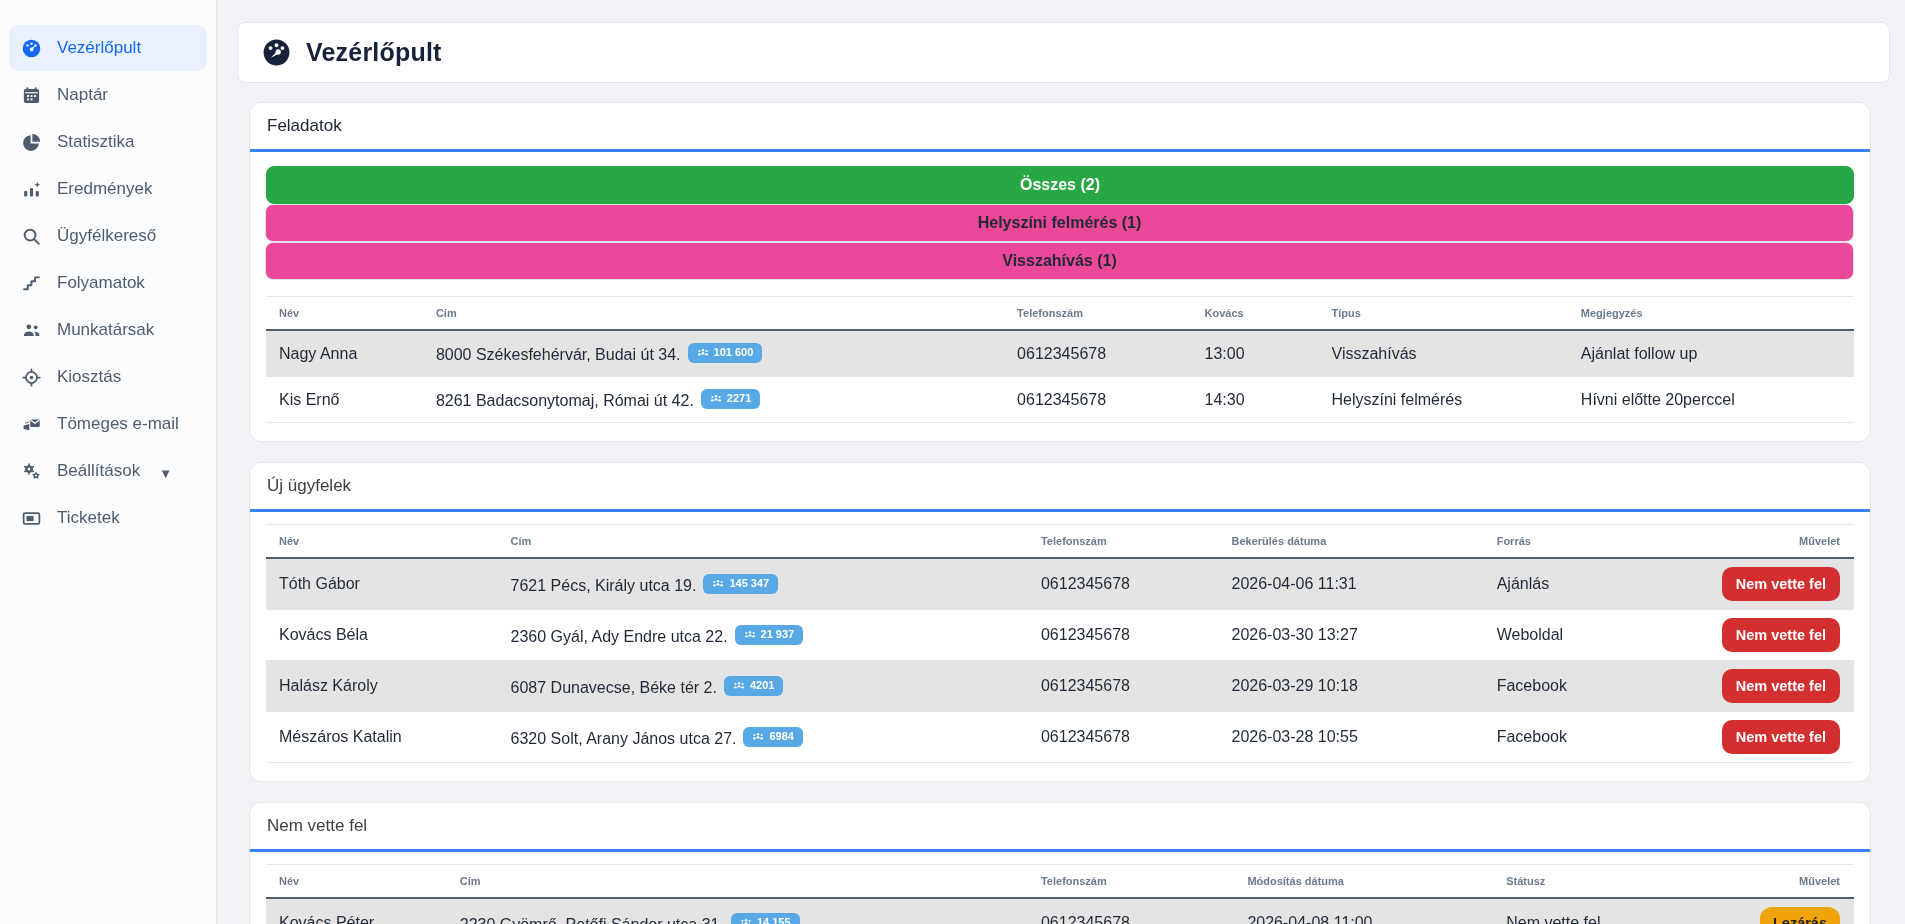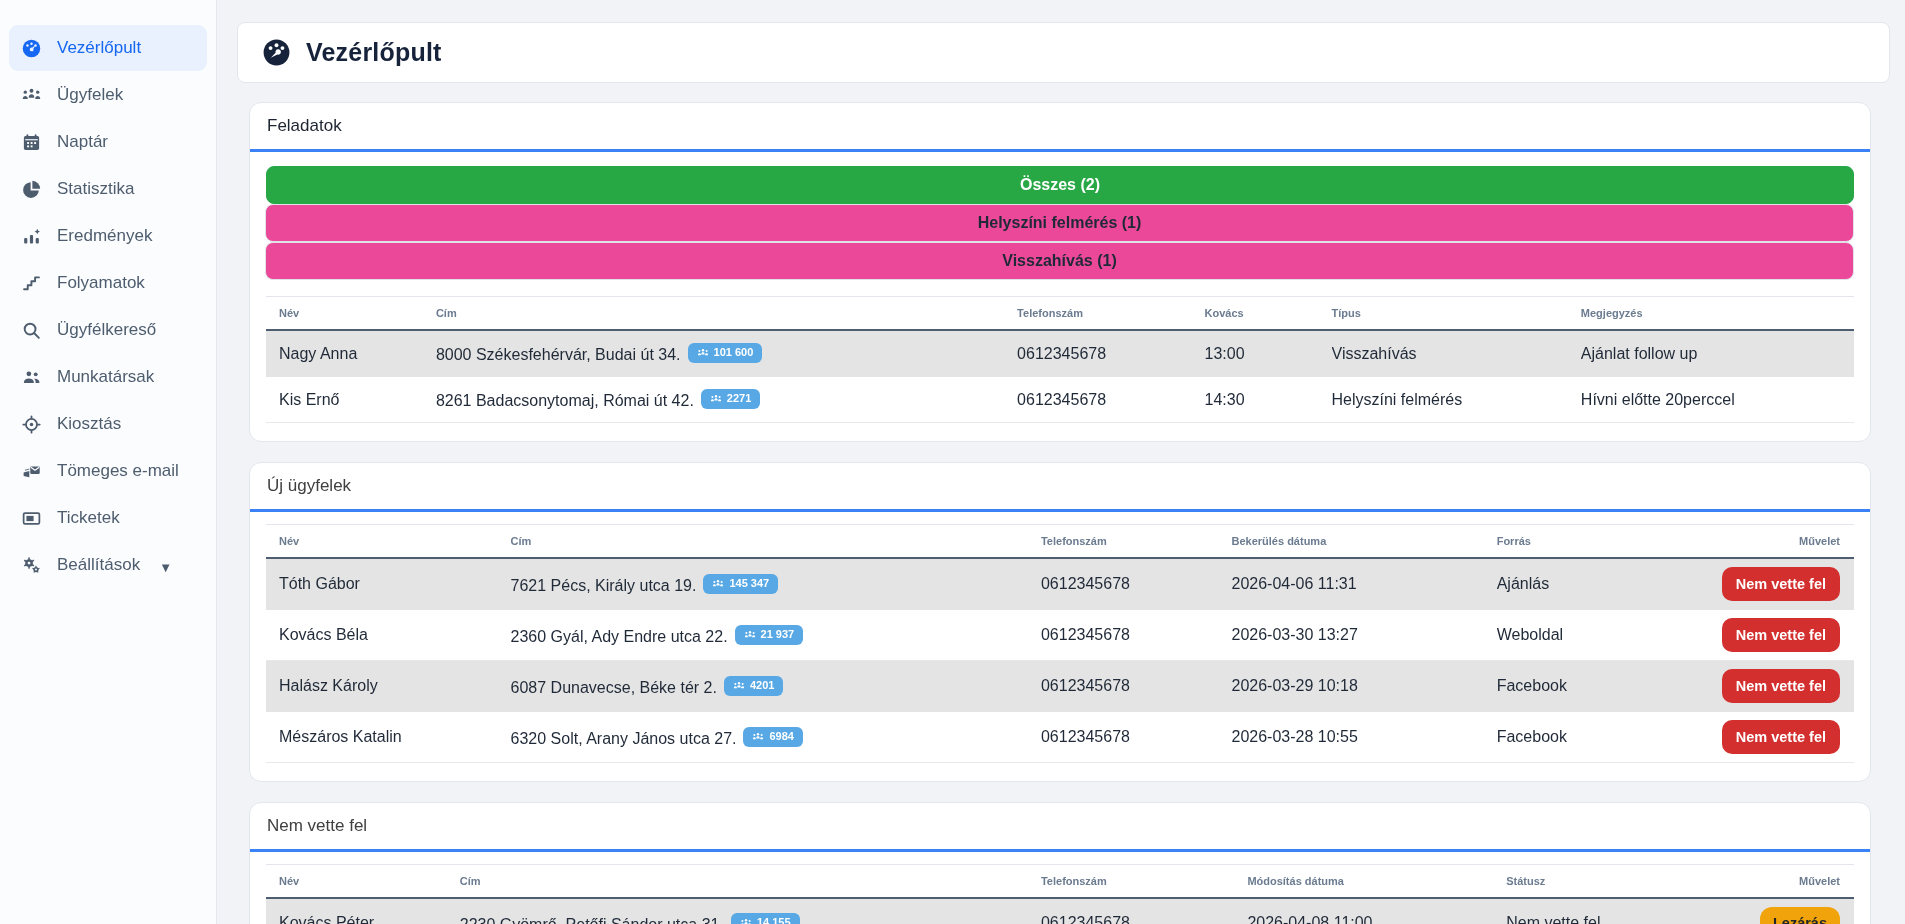--- a/index.html
+++ b/index.html
@@ -109,19 +109,6 @@
         </svg>
     </span>
     <span>Vezérlőpult</span>
-  </div>
-  <div class="side-item">
-    <span class="ic">
-      <svg viewBox="0 0 24 24" fill="currentColor">
-          <circle cx="12" cy="6.6" r="2.2"></circle>
-          <path d="M8.9 13.6c0-1.9 1.3-3.1 3.1-3.1s3.1 1.2 3.1 3.1v1H8.9z"></path>
-          <circle cx="4.9" cy="8.2" r="1.9"></circle>
-          <path d="M2.1 15.2c0-1.6 1.2-2.7 2.8-2.7s2.8 1.1 2.8 2.7v.9H2.1z"></path>
-          <circle cx="19.1" cy="8.2" r="1.9"></circle>
-          <path d="M16.3 15.2c0-1.6 1.2-2.7 2.8-2.7s2.8 1.1 2.8 2.7v.9h-5.6z"></path>
-        </svg>
-    </span>
-    <span>Ügyfelek</span>
   </div>
   <div class="side-item">
     <span class="ic">

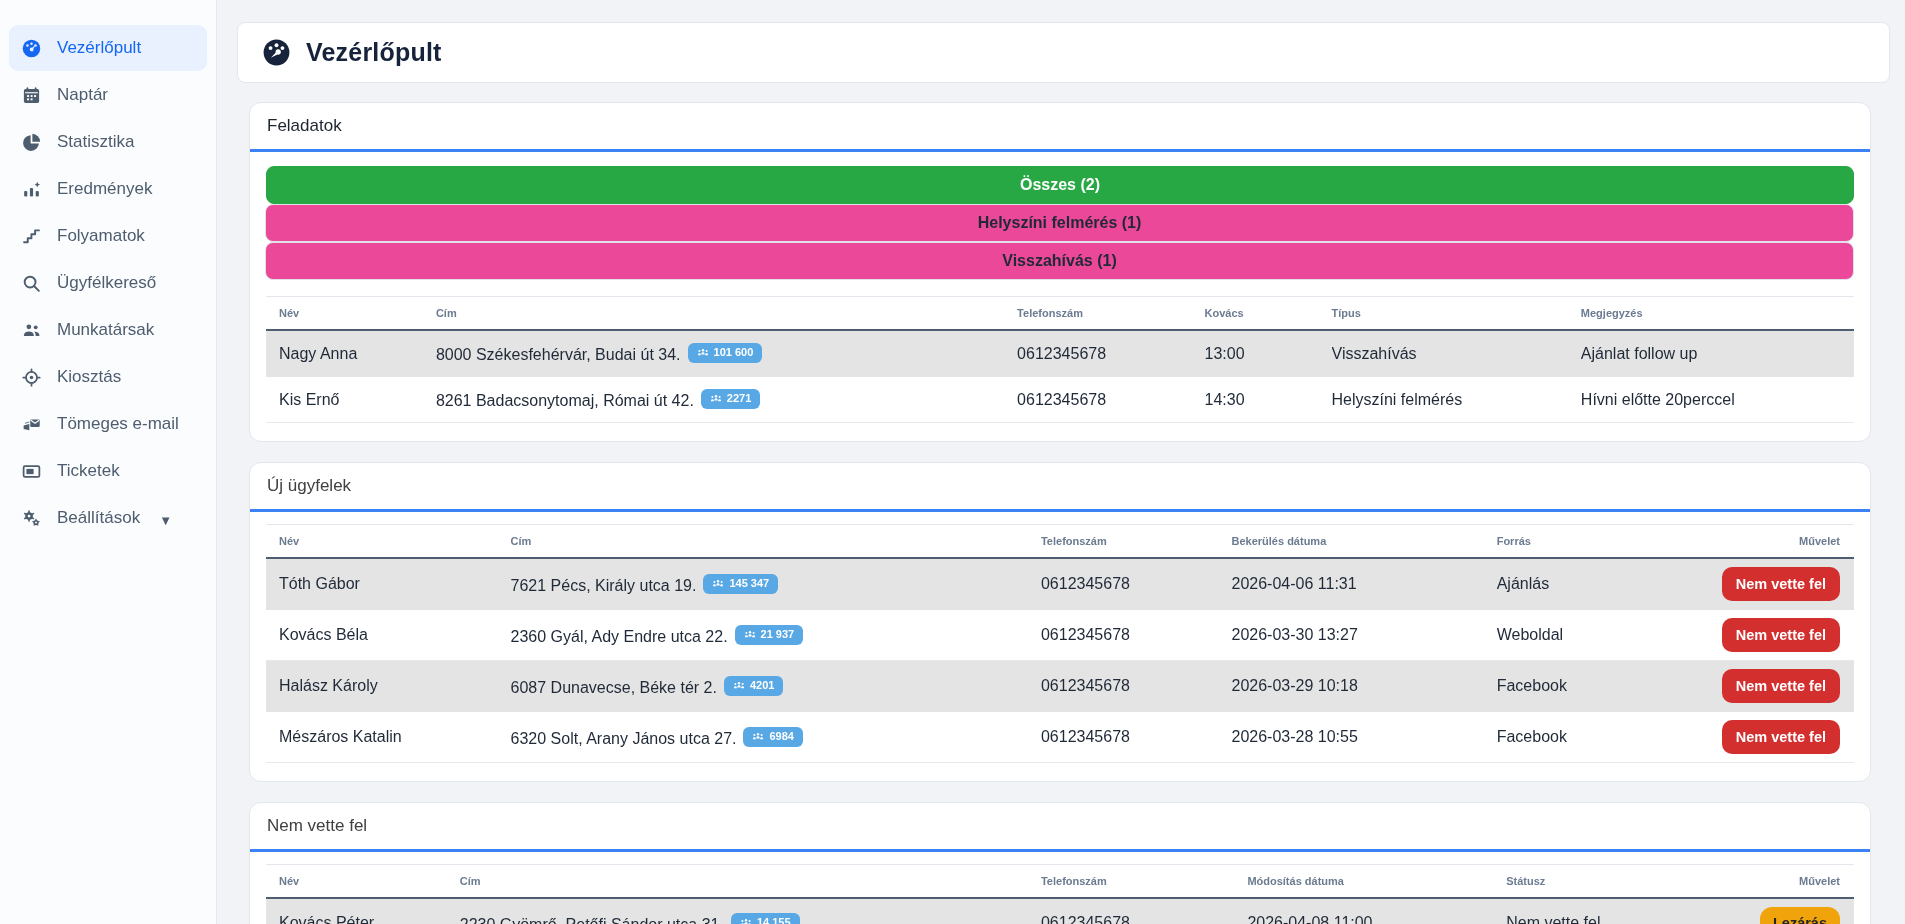--- a/index.html
+++ b/index.html
@@ -148,20 +148,20 @@
   </div>
   <div class="side-item">
     <span class="ic">
-      <svg viewBox="0 0 24 24" fill="none" stroke="currentColor" stroke-width="2.2" stroke-linecap="round" stroke-linejoin="round">
-          <path d="M3.5 18.5h4.2V14h4.2V9.5h4.2V5h4.4"></path>
-        </svg>
-    </span>
-    <span>Folyamatok</span>
-  </div>
-  <div class="side-item">
-    <span class="ic">
       <svg viewBox="0 0 24 24" fill="none" stroke="currentColor" stroke-width="2.2" stroke-linecap="round">
           <circle cx="10.4" cy="10.4" r="6.2"></circle>
           <path d="M15.2 15.2l5.2 5.2"></path>
         </svg>
     </span>
     <span>Ügyfélkereső</span>
+  </div>
+  <div class="side-item">
+    <span class="ic">
+      <svg viewBox="0 0 24 24" fill="none" stroke="currentColor" stroke-width="2.2" stroke-linecap="round" stroke-linejoin="round">
+          <path d="M3.5 18.5h4.2V14h4.2V9.5h4.2V5h4.4"></path>
+        </svg>
+    </span>
+    <span>Folyamatok</span>
   </div>
   <div class="side-item">
     <span class="ic">

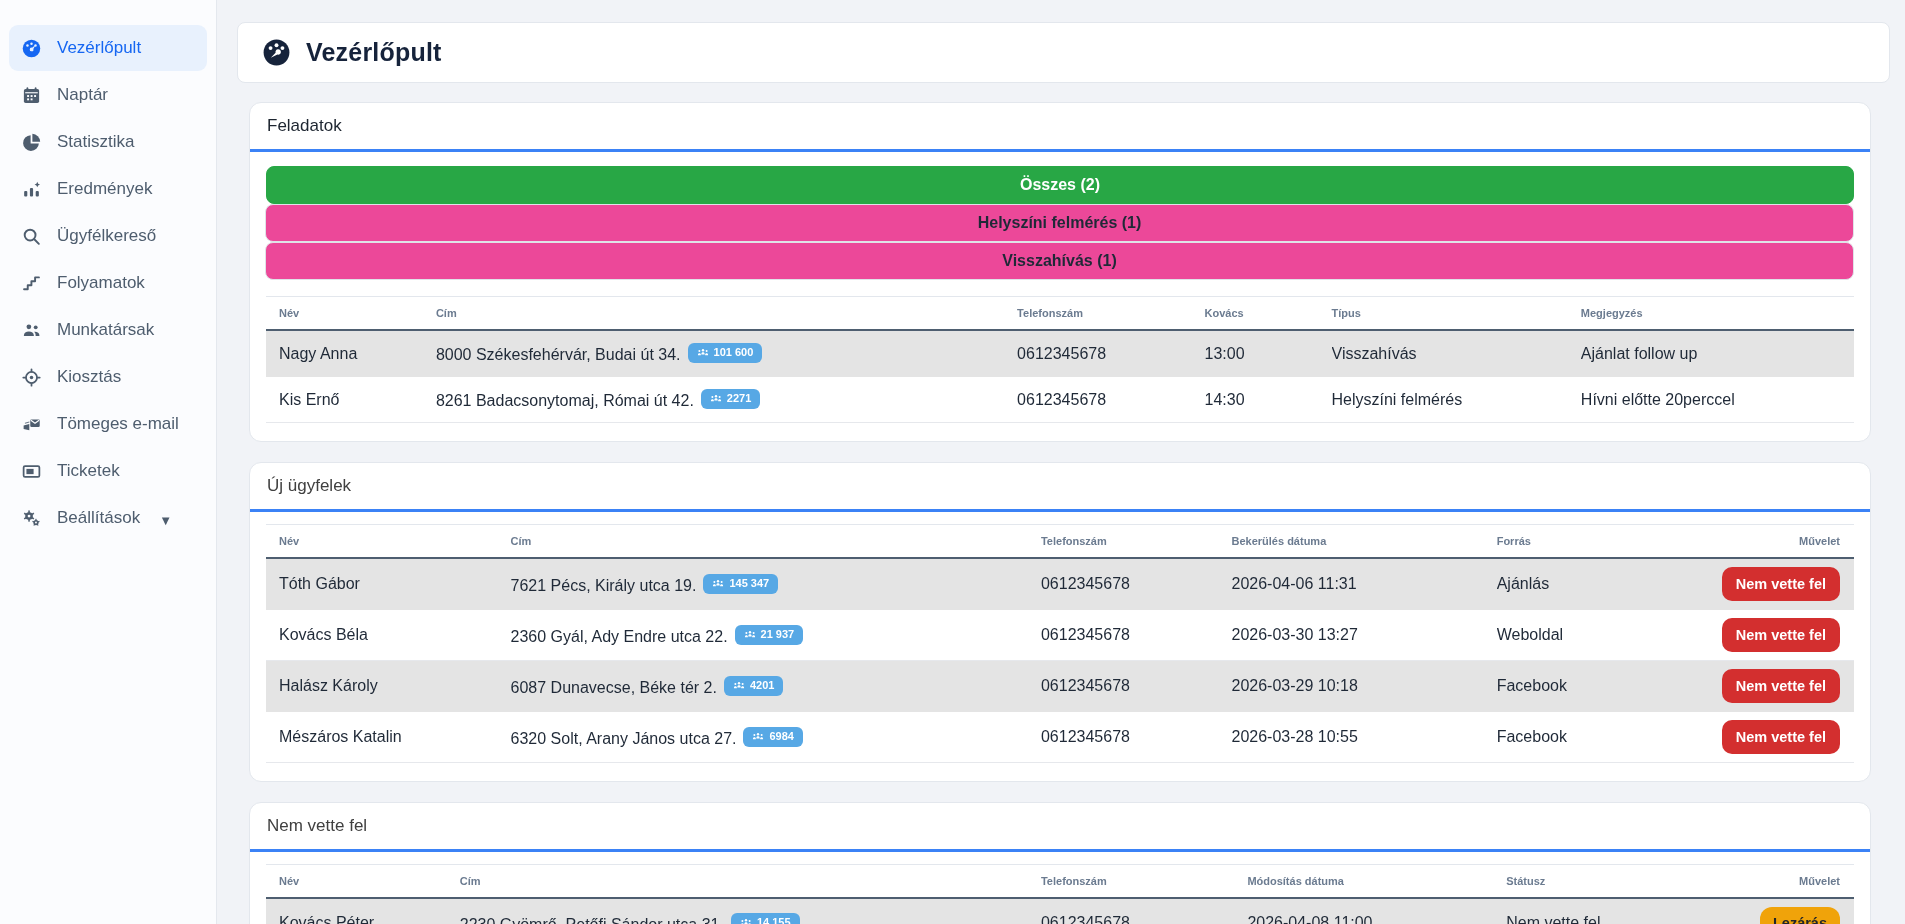--- a/index.html
+++ b/index.html
@@ -194,15 +194,6 @@
         </svg>
     </span>
     <span>Tömeges e-mail</span>
-  </div>
-  <div class="side-item">
-    <span class="ic">
-      <svg viewBox="0 0 24 24" fill="none" stroke="currentColor" stroke-width="2">
-          <rect x="3" y="5.8" width="18" height="12.4" rx="1.6"></rect>
-          <rect x="6.2" y="9" width="8.2" height="6" fill="currentColor" stroke="none"></rect>
-        </svg>
-    </span>
-    <span>Ticketek</span>
   </div>
   <div class="side-item">
     <span class="ic">
@@ -231,6 +222,15 @@
     <span>Beállítások</span>
     <span class="caret">▼</span>
   </div>
+  <div class="side-item">
+    <span class="ic">
+      <svg viewBox="0 0 24 24" fill="none" stroke="currentColor" stroke-width="2">
+          <rect x="3" y="5.8" width="18" height="12.4" rx="1.6"></rect>
+          <rect x="6.2" y="9" width="8.2" height="6" fill="currentColor" stroke="none"></rect>
+        </svg>
+    </span>
+    <span>Ticketek</span>
+  </div>
 </nav>
 
 <main class="main">

